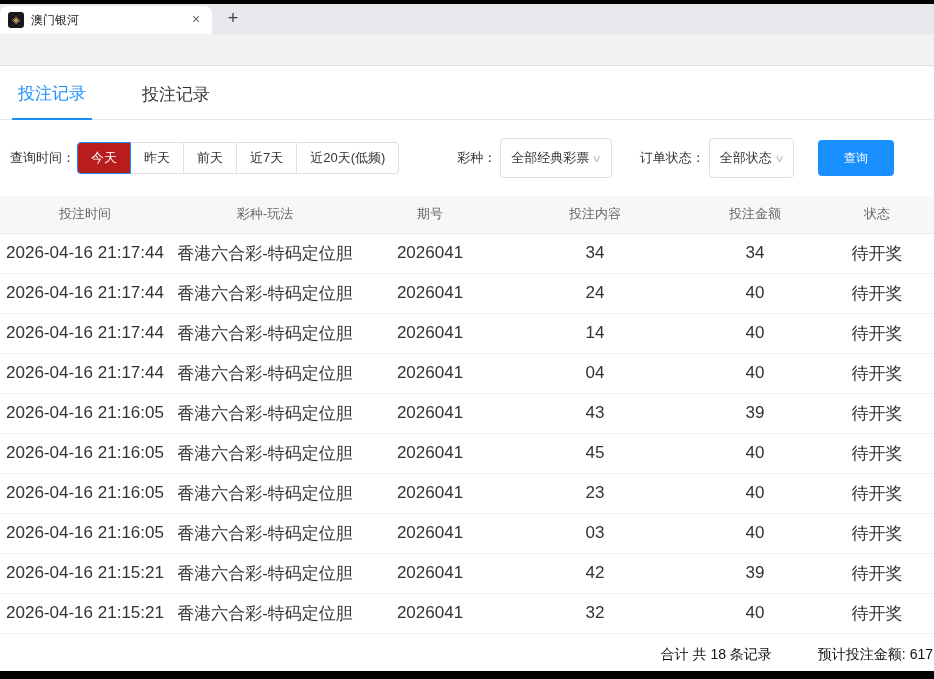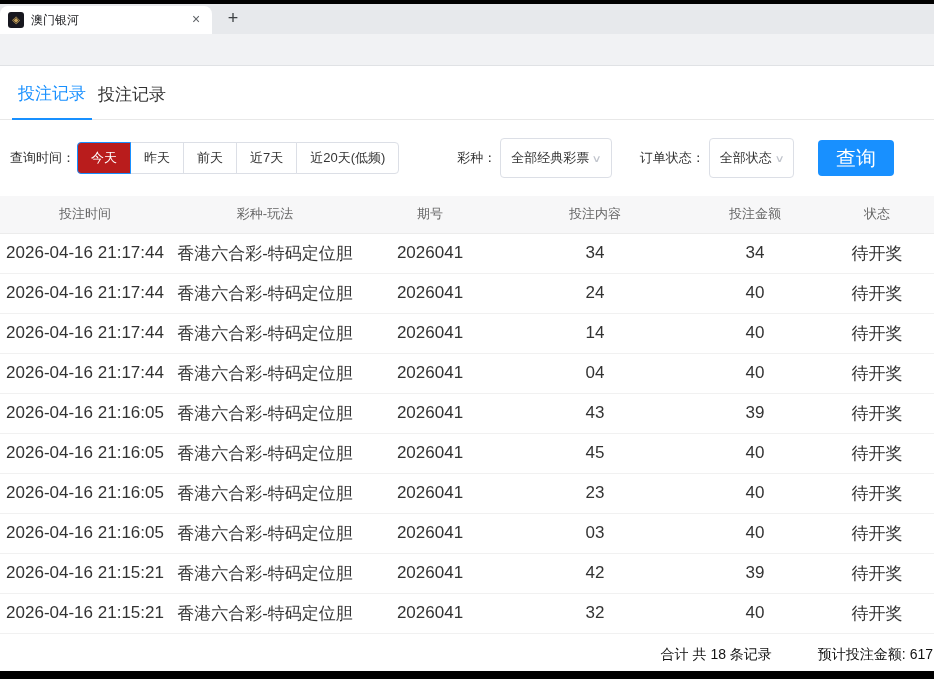--- a/index.html
+++ b/index.html
@@ -32,7 +32,7 @@
   
   .page { background: #fff; }
   .page-tabs {
-    display: flex; align-items: flex-end; 
+    display: flex; align-items: flex-end; gap: 44px;
     padding: 26px 12px 0 12px; border-bottom: 1px solid #e8e8e8; height: 54px;
   }
   .page-tab {

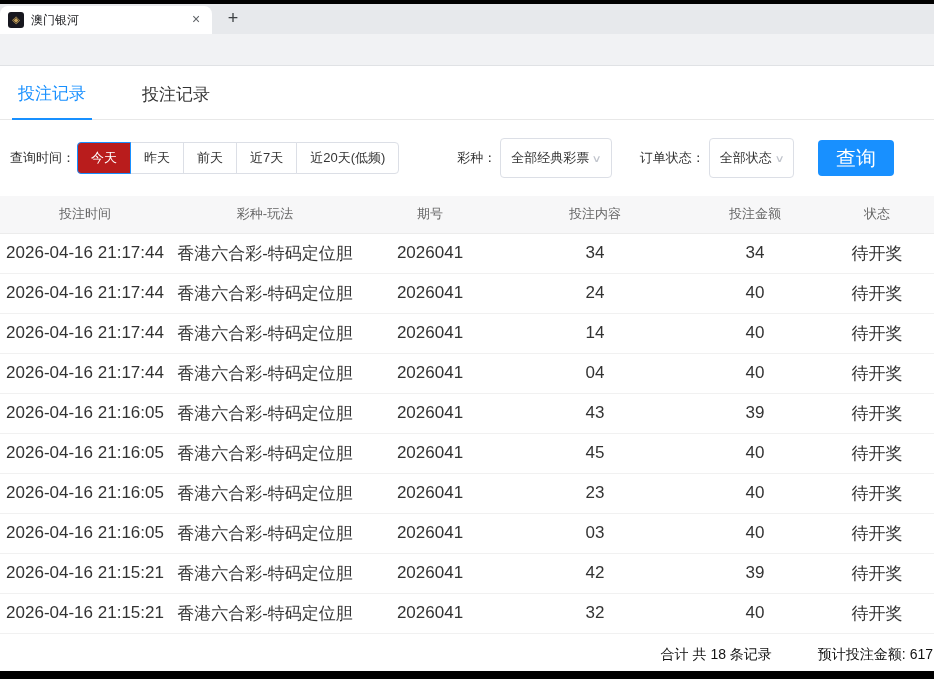--- a/index.html
+++ b/index.html
@@ -62,7 +62,7 @@
   .chevron { font-size: 10px; color: #c0c4cc; transform: scaleX(1.4); }
   .search-btn {
     margin-left: 24px; width: 76px; height: 36px; background: #1890ff; color: #fff;
-    border: none; border-radius: 4px; font-size: 20px; cursor: pointer; font-family: inherit;
+    border: none; border-radius: 4px; font-size: 12px; cursor: pointer; font-family: inherit;
   }
 
   

